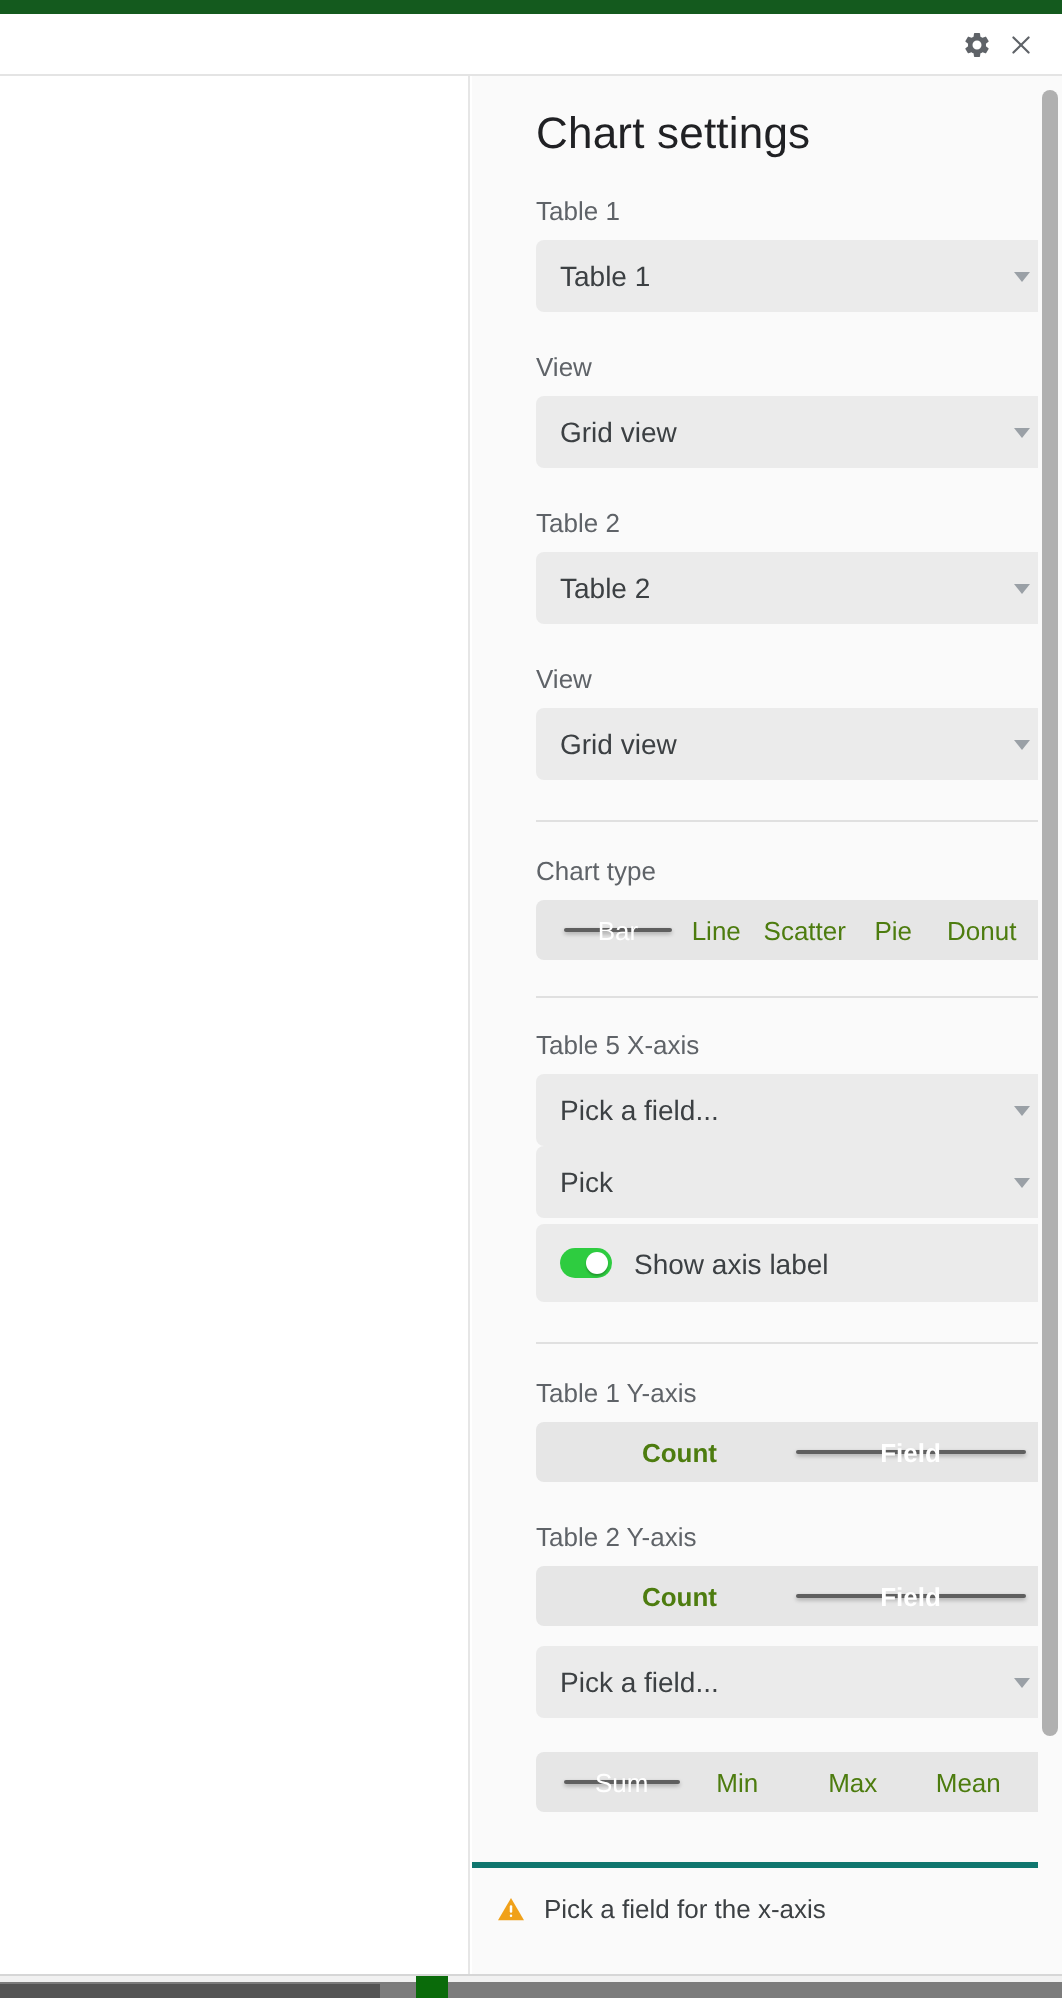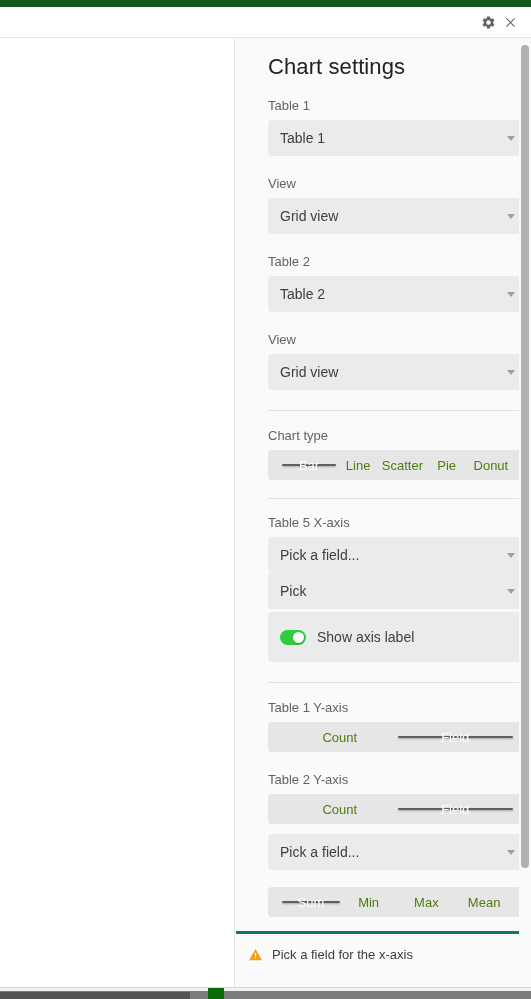--- a/index.html
+++ b/index.html
@@ -160,7 +160,7 @@
 
   
   .toggle-row {
-    height: 50px;
+    height: 39px;
     background: #ebebeb;
     border-radius: 4px;
     display: flex;

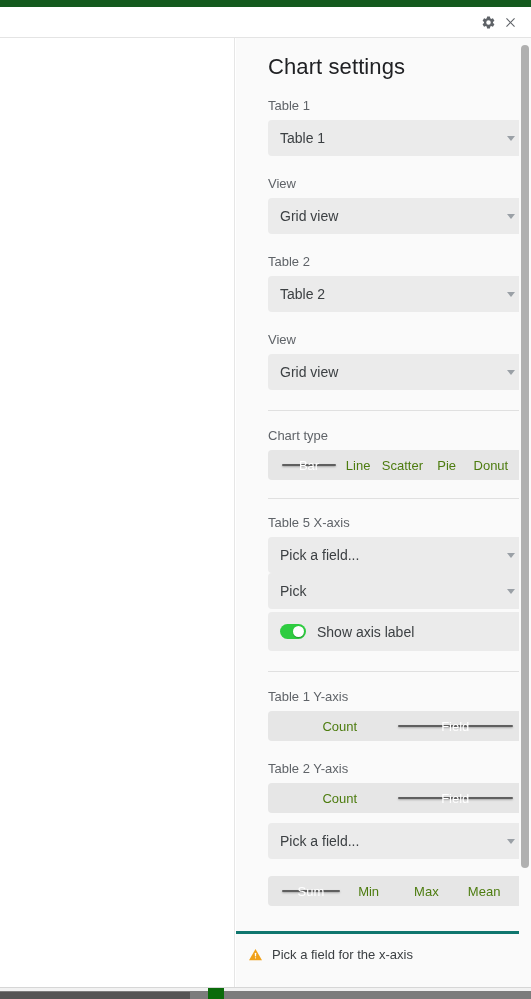--- a/index.html
+++ b/index.html
@@ -154,7 +154,7 @@
     color: #ffffff;
     box-shadow: 0 1px 2px rgba(0,0,0,.28);
   }
-  .seg.two .seg-item { flex: 1; }
+  .seg.two .seg-item { flex: 1; font-weight: bold; }
   .seg.chart-type { height: 30px; }
   .seg.chart-type .seg-item.active { flex: 0 0 54px; }
 

